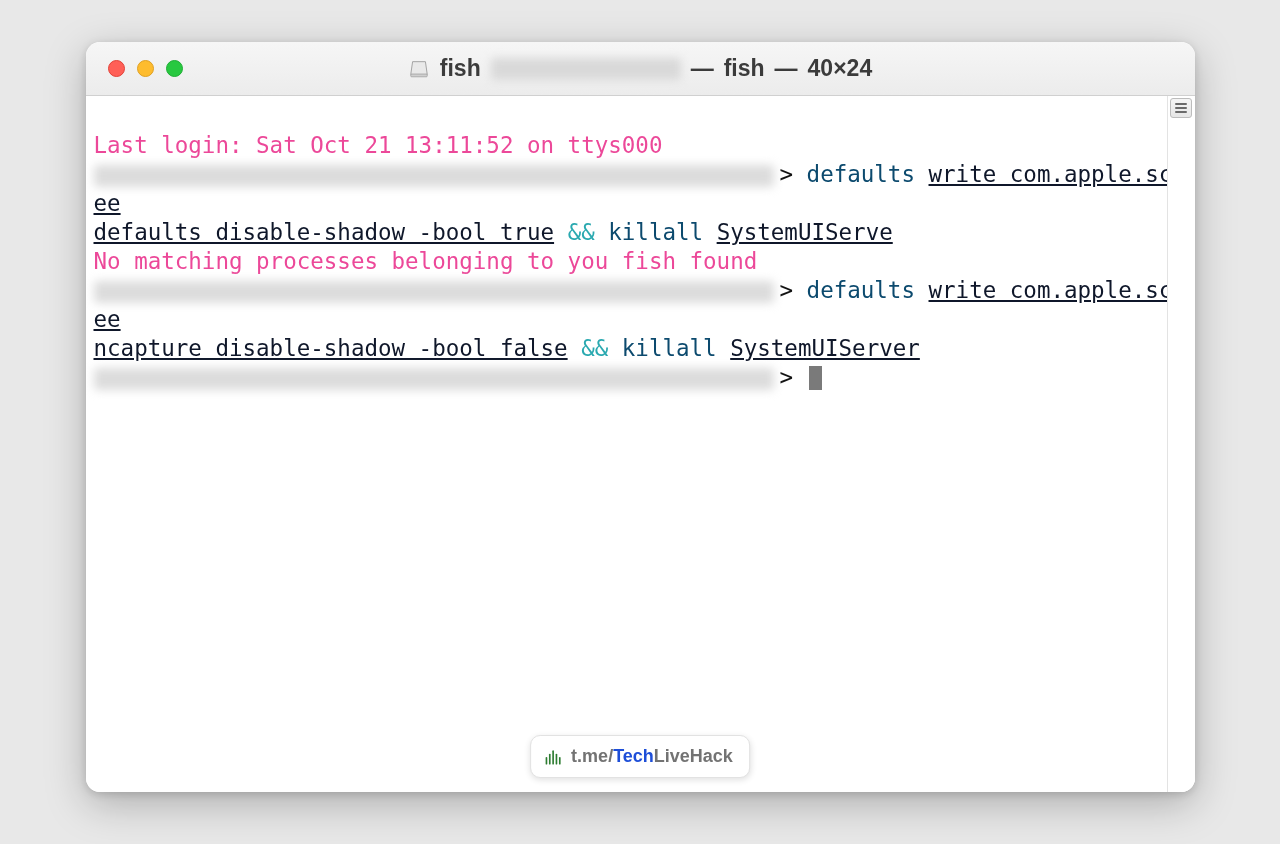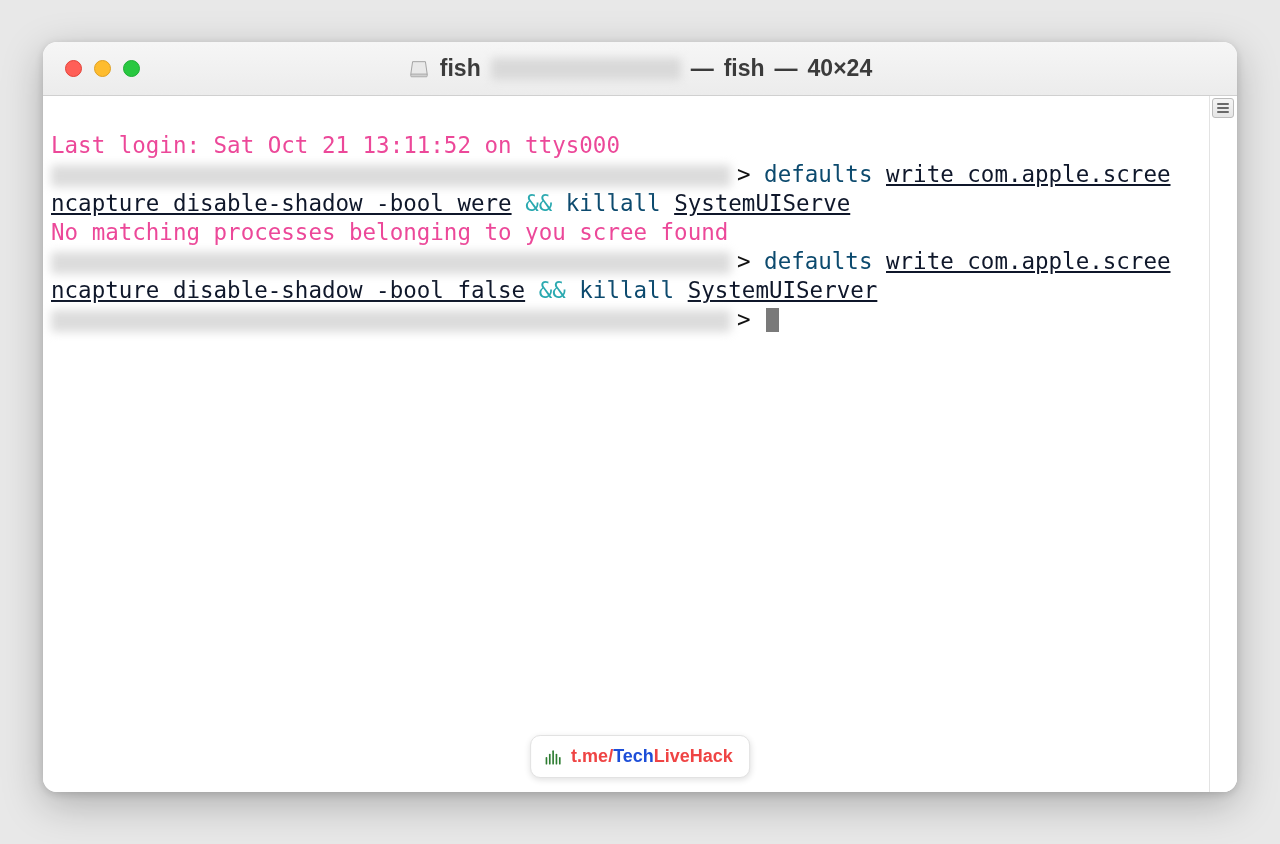--- a/index.html
+++ b/index.html
@@ -14,7 +14,7 @@
     font-family: "Menlo", "Monaco", "Consolas", monospace;
   }
   .terminal-window {
-    width: 1194px;
+    width: 1109px;
     height: 750px;
     background: #fff;
     border-radius: 14px;

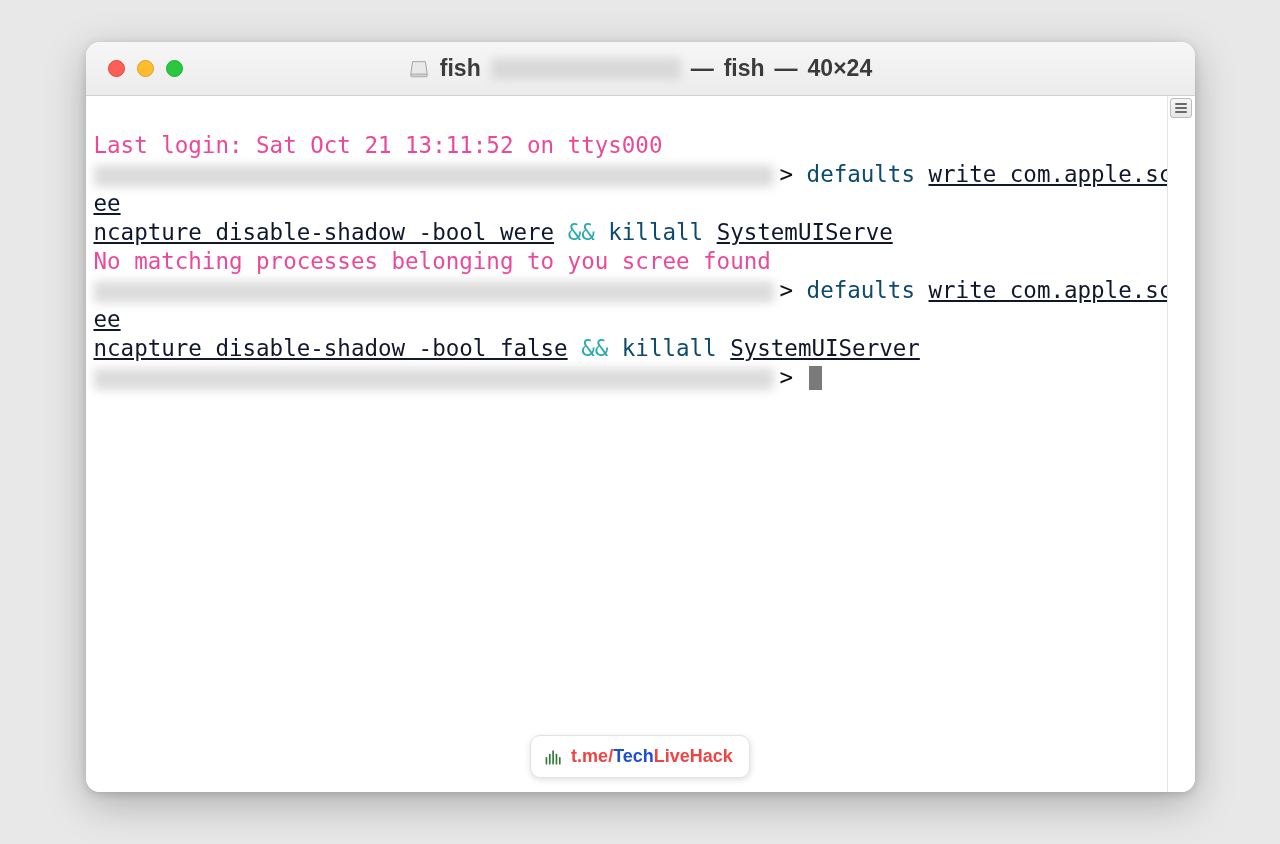--- a/index.html
+++ b/index.html
@@ -203,7 +203,7 @@
     <div class="term-content">
 <span class="output">Last login: Sat Oct 21 13:11:52 on ttys000</span>
 <span class="blur-prompt"></span><span class="prompt-chevron">&gt;</span> <span class="cmd">defaults</span> <span class="arg">write com.apple.scree</span>
-<span class="arg">ncapture disable-shadow -bool were</span> <span class="op">&amp;&amp;</span> <span class="cmd">killall</span> <span class="arg">SystemUIServe</span>
+<span class="arg">defaults disable-shadow -bool true</span> <span class="op">&amp;&amp;</span> <span class="cmd">killall</span> <span class="arg">SystemUIServe</span>
 <span class="output">No matching processes belonging to you scree found</span>
 <span class="blur-prompt"></span><span class="prompt-chevron">&gt;</span> <span class="cmd">defaults</span> <span class="arg">write com.apple.scree</span>
 <span class="arg">ncapture disable-shadow -bool false</span> <span class="op">&amp;&amp;</span> <span class="cmd">killall</span> <span class="arg">SystemUIServer</span>

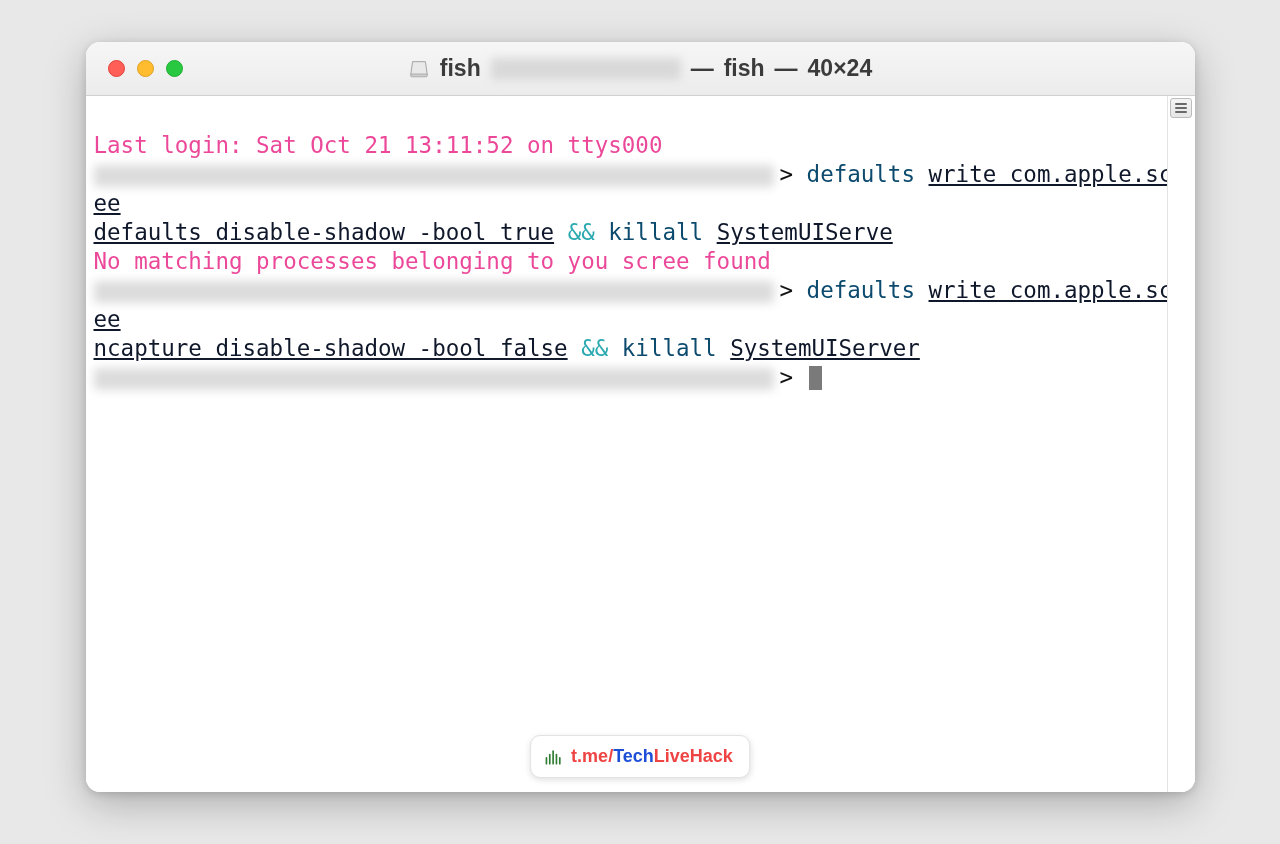--- a/index.html
+++ b/index.html
@@ -204,7 +204,7 @@
 <span class="output">Last login: Sat Oct 21 13:11:52 on ttys000</span>
 <span class="blur-prompt"></span><span class="prompt-chevron">&gt;</span> <span class="cmd">defaults</span> <span class="arg">write com.apple.scree</span>
 <span class="arg">defaults disable-shadow -bool true</span> <span class="op">&amp;&amp;</span> <span class="cmd">killall</span> <span class="arg">SystemUIServe</span>
-<span class="output">No matching processes belonging to you scree found</span>
+<span class="output">No matching processes belonging to you fish found</span>
 <span class="blur-prompt"></span><span class="prompt-chevron">&gt;</span> <span class="cmd">defaults</span> <span class="arg">write com.apple.scree</span>
 <span class="arg">ncapture disable-shadow -bool false</span> <span class="op">&amp;&amp;</span> <span class="cmd">killall</span> <span class="arg">SystemUIServer</span>
 <span class="blur-prompt"></span><span class="prompt-chevron">&gt;</span> <span class="cursor-block"></span>

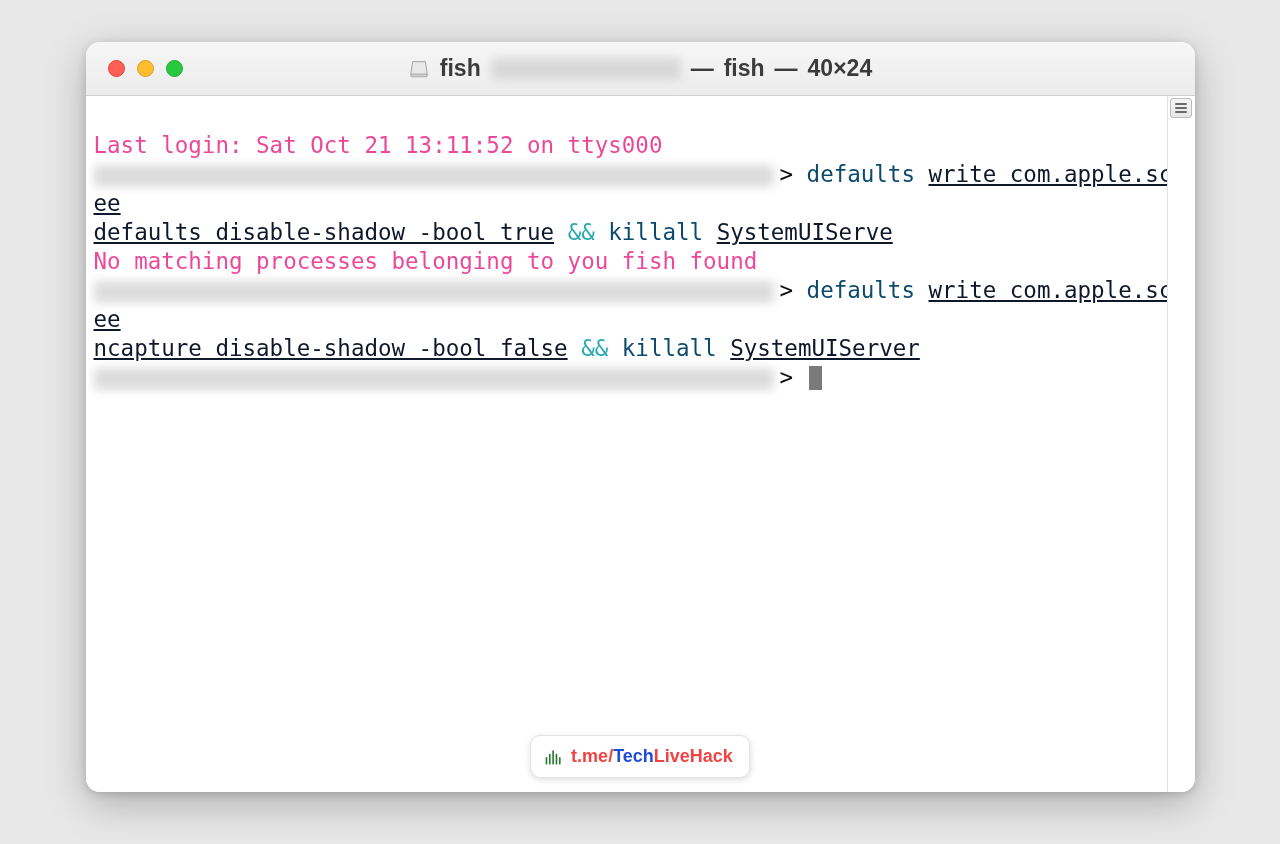--- a/index.html
+++ b/index.html
@@ -170,7 +170,7 @@
     display: inline-block;
   }
   .watermark .wm-tech { color: #1d4ed8; }
-  .watermark .wm-plain { color: #ef4444; font-weight: 600; }
+  .watermark .wm-plain { color: #737373; font-weight: 600; }
 </style>
 </head>
 <body>

